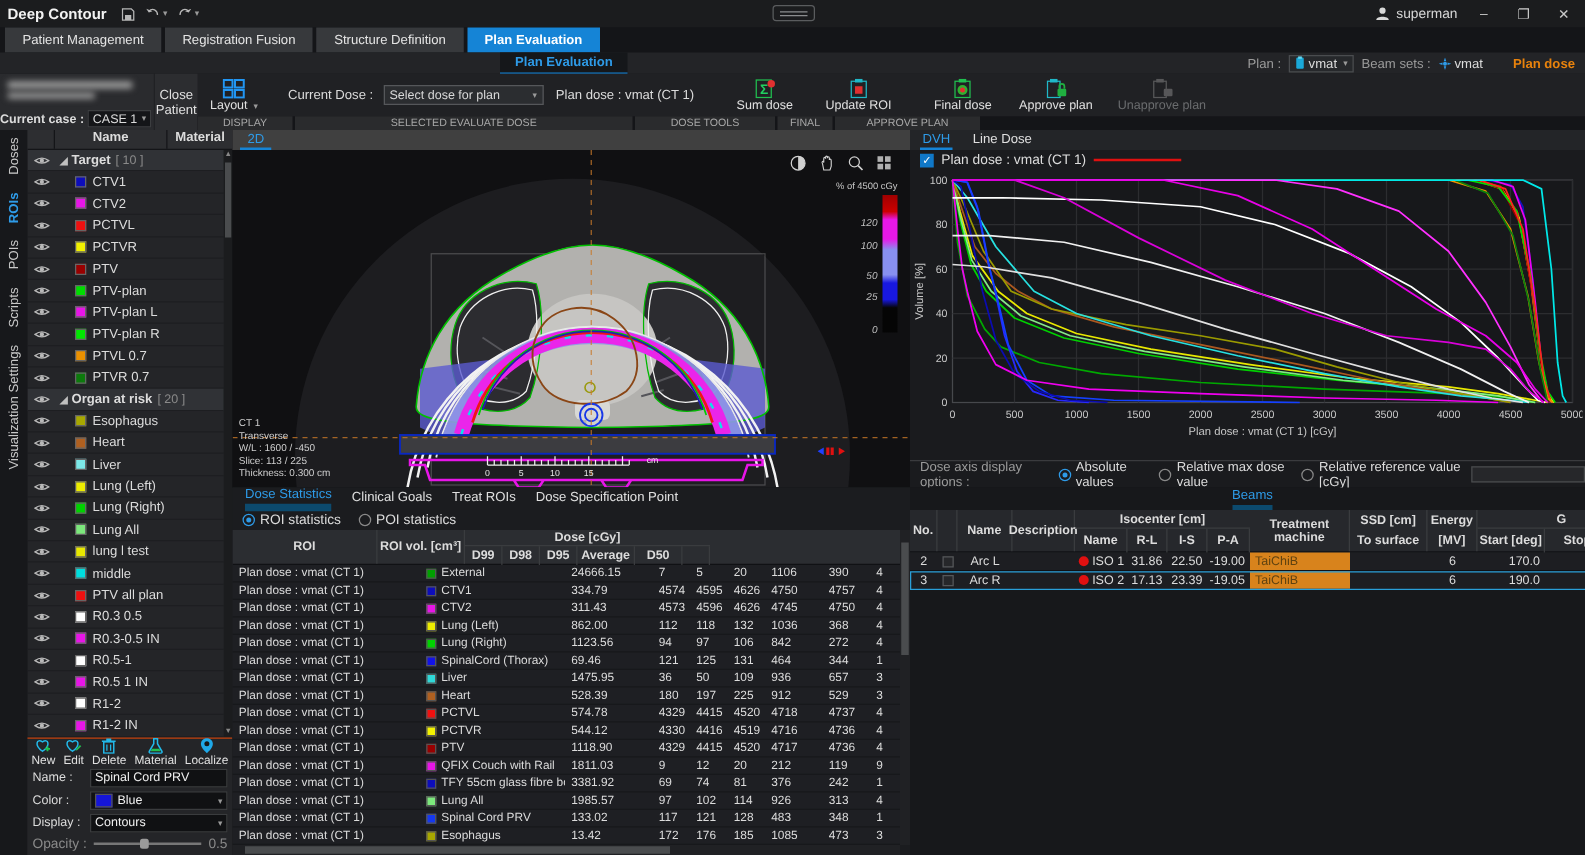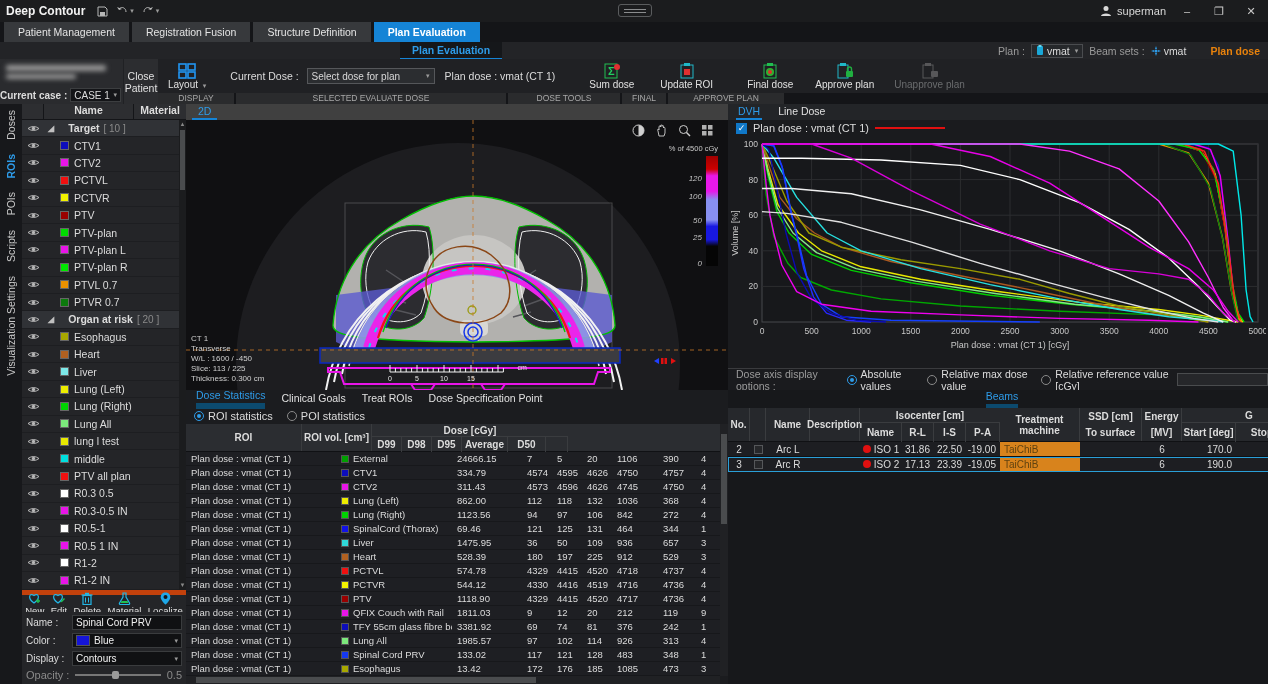--- a/index.html
+++ b/index.html
@@ -78,7 +78,7 @@
   .tree-row.group { background:#303236; font-weight:bold; }
   .tri { font-size:8px; color:#c0c0c0; margin:0 3px 0 4px; }
   .swatch { width:9px; height:9px; border:1px solid #666; margin:0 5px 0 16px; flex:none; }
-  .group .gname { margin-left:11px; }
+  .group .gname { margin-left:0; }
   .gcount { color:#8a8a8a; font-weight:normal; margin-left:4px; font-size:10px; }
   .iname { font-size:10.5px; white-space:nowrap; }
   #tree-scroll { position:absolute; top:16px; right:0; width:7px; height:470px; background:#1b1c1e; }

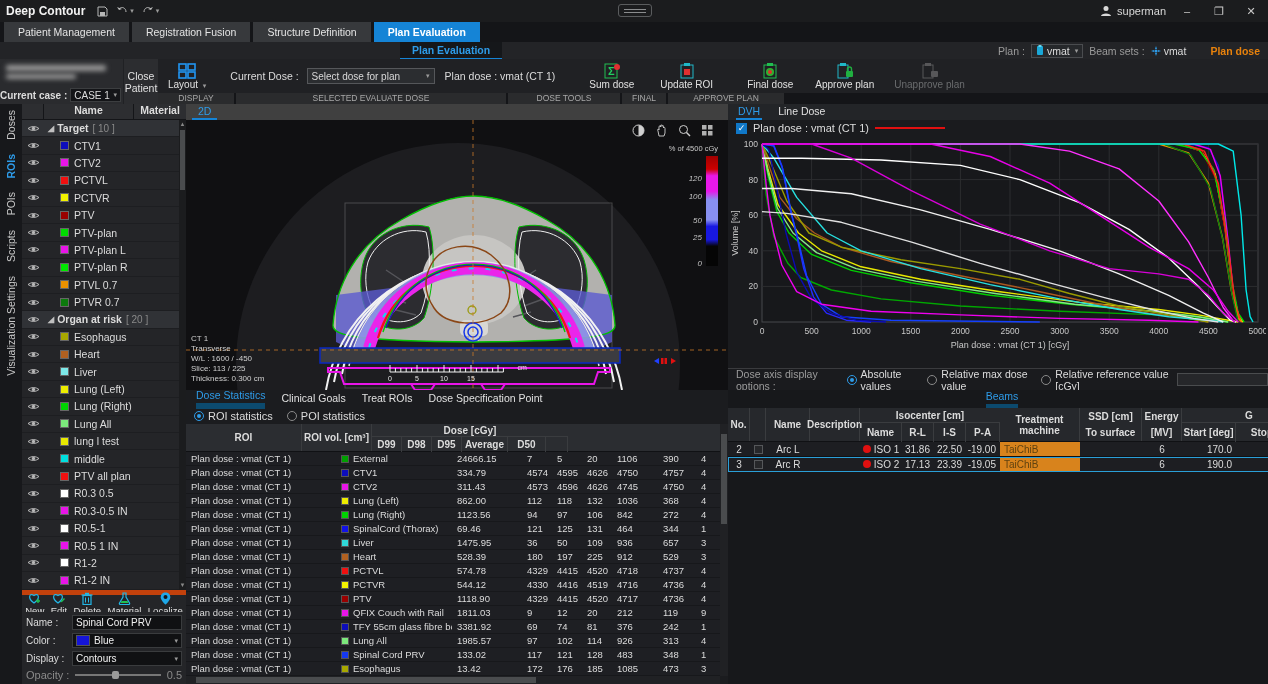--- a/index.html
+++ b/index.html
@@ -86,7 +86,7 @@
   .scroll-arrow { position:absolute; left:0; width:7px; height:9px; color:#888; font-size:6px; text-align:center; line-height:9px; }
 
   #roi-toolbar { position:absolute; left:0; bottom:72px; width:164px; height:22px; display:flex;
-    justify-content:space-around; align-items:center; background:#242528; border-top:5px solid #c2410c; }
+    justify-content:space-around; align-items:center; background:#242528; border-top:1px solid #c2410c; }
   .rtool { display:flex; flex-direction:column; align-items:center; font-size:9.5px; color:#e0e0e0; }
   #roi-props { position:absolute; left:0; bottom:0; width:164px; height:72px; padding:2px 4px; background:#242528; }
   .prop-row { display:flex; align-items:center; height:17px; margin-bottom:1px; }

